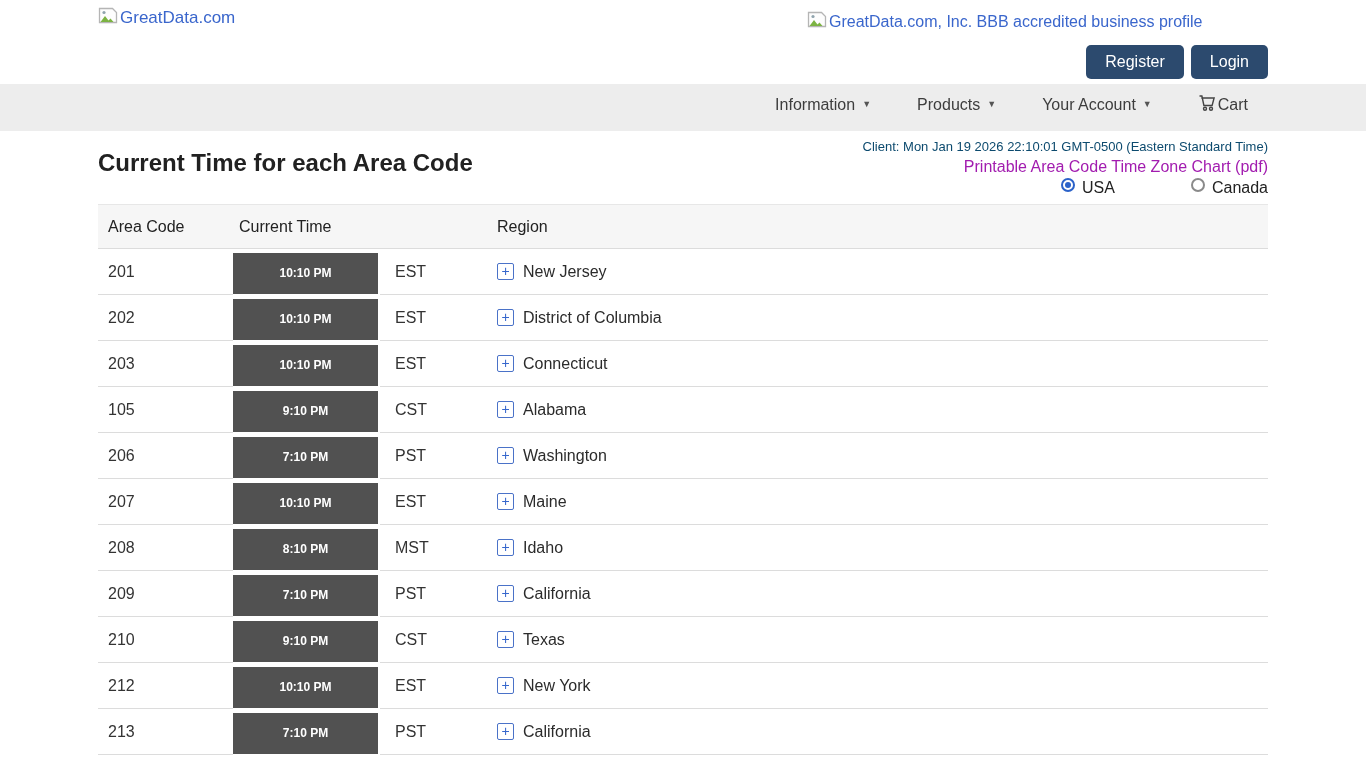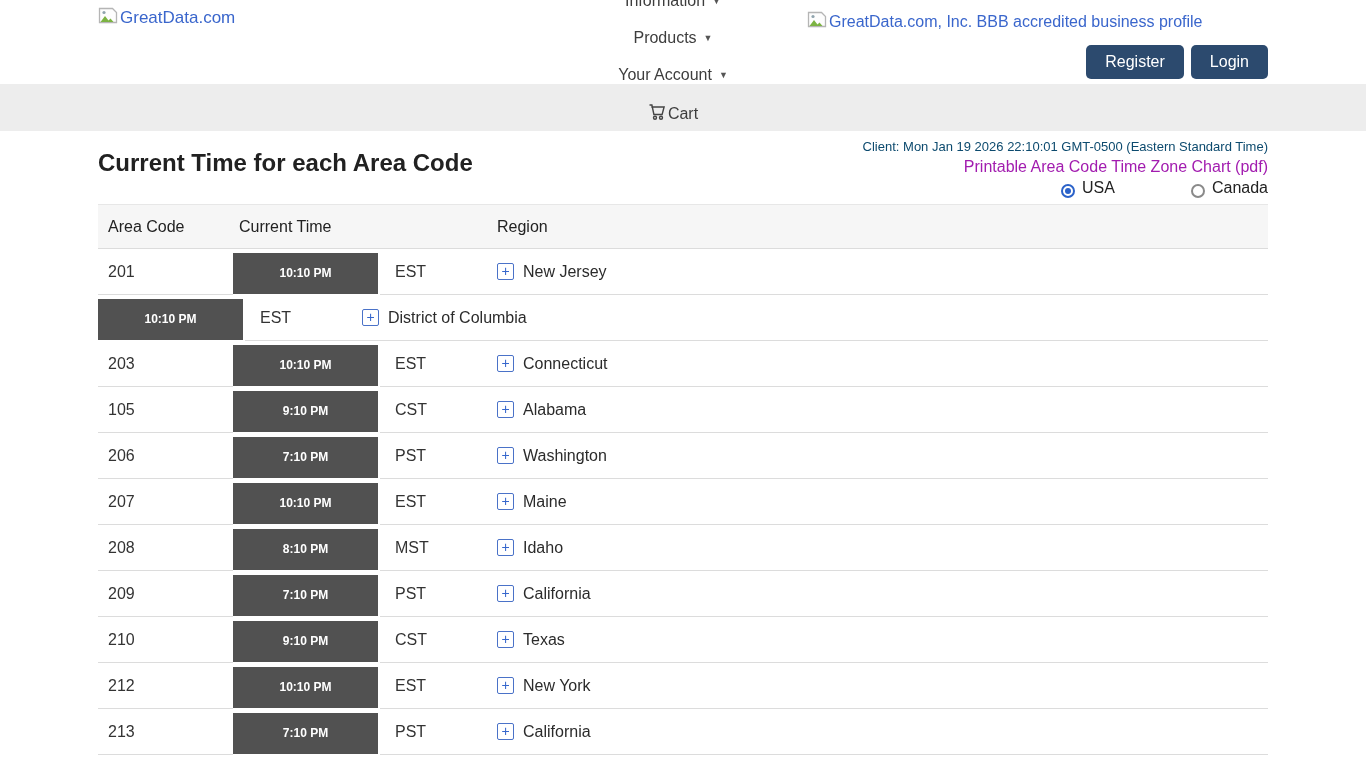--- a/index.html
+++ b/index.html
@@ -21,7 +21,7 @@
   
   .navbar { background:#ededed; height:47px; }
   .navbar .container { height:41px; display:flex; justify-content:flex-end;
-    align-items:center; gap:19px; padding-right:20px;flex-direction:column; }
+    align-items:center; gap:46px; padding-right:20px; }
   .nav-item { display:flex; align-items:center; font-size:16px; color:#3d3d3d;
     cursor:pointer; }
   .caret { font-size:9px; color:#555; margin-left:7px; line-height:1; }

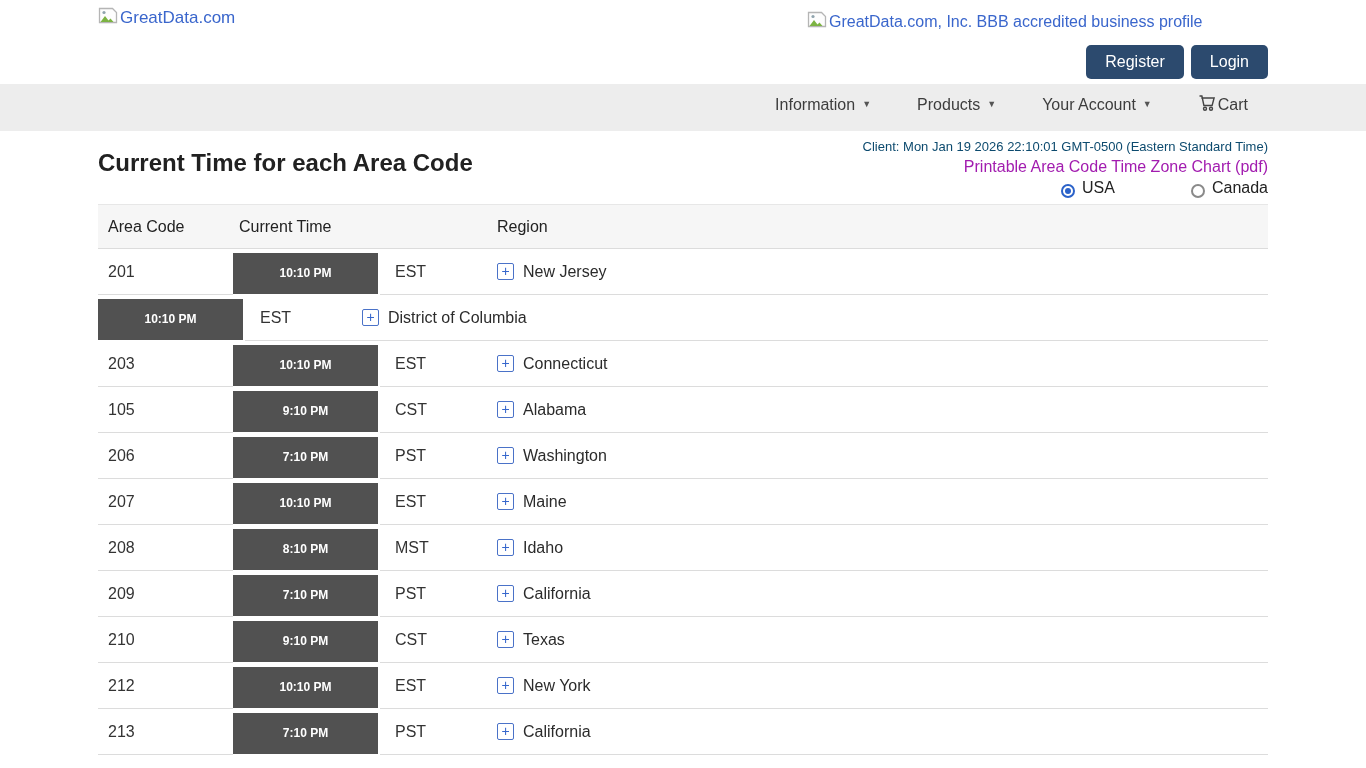--- a/index.html
+++ b/index.html
@@ -35,7 +35,7 @@
     text-decoration:none; display:inline-block; }
   .country-line { font-size:16px; color:#222; line-height:20px; margin-top:1px;
     display:flex; justify-content:flex-end; align-items:center; gap:10px; }
-  .radio-group { display:flex; align-items:flex-end; gap:7px; margin-left:18px; cursor:pointer;padding-left:48px; }
+  .radio-group { display:flex; align-items:flex-start; gap:7px; margin-left:18px; cursor:pointer;padding-left:48px; }
   .radio { width:14px; height:14px; border-radius:50%; position:relative; display:inline-block; }
   .radio.on { border:2px solid #2b62c9; }
   .radio.on::after { content:""; position:absolute; left:2px; top:2px; width:6px; height:6px;

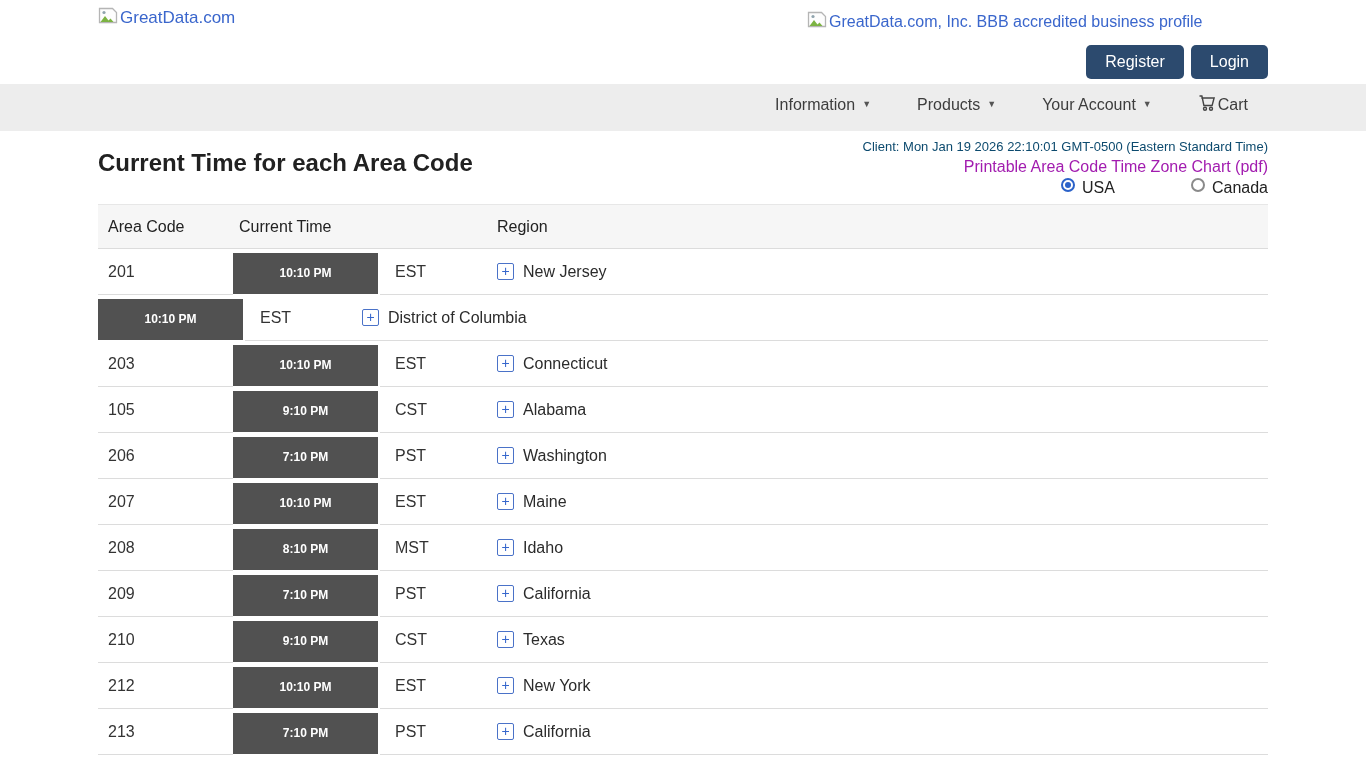--- a/index.html
+++ b/index.html
@@ -165,6 +165,7 @@
   </div>
 
   <div class="t-row">
+    <div class="c1">202</div>
     <div class="c2">
       <div class="time-block">10:10 PM</div>
     </div>

